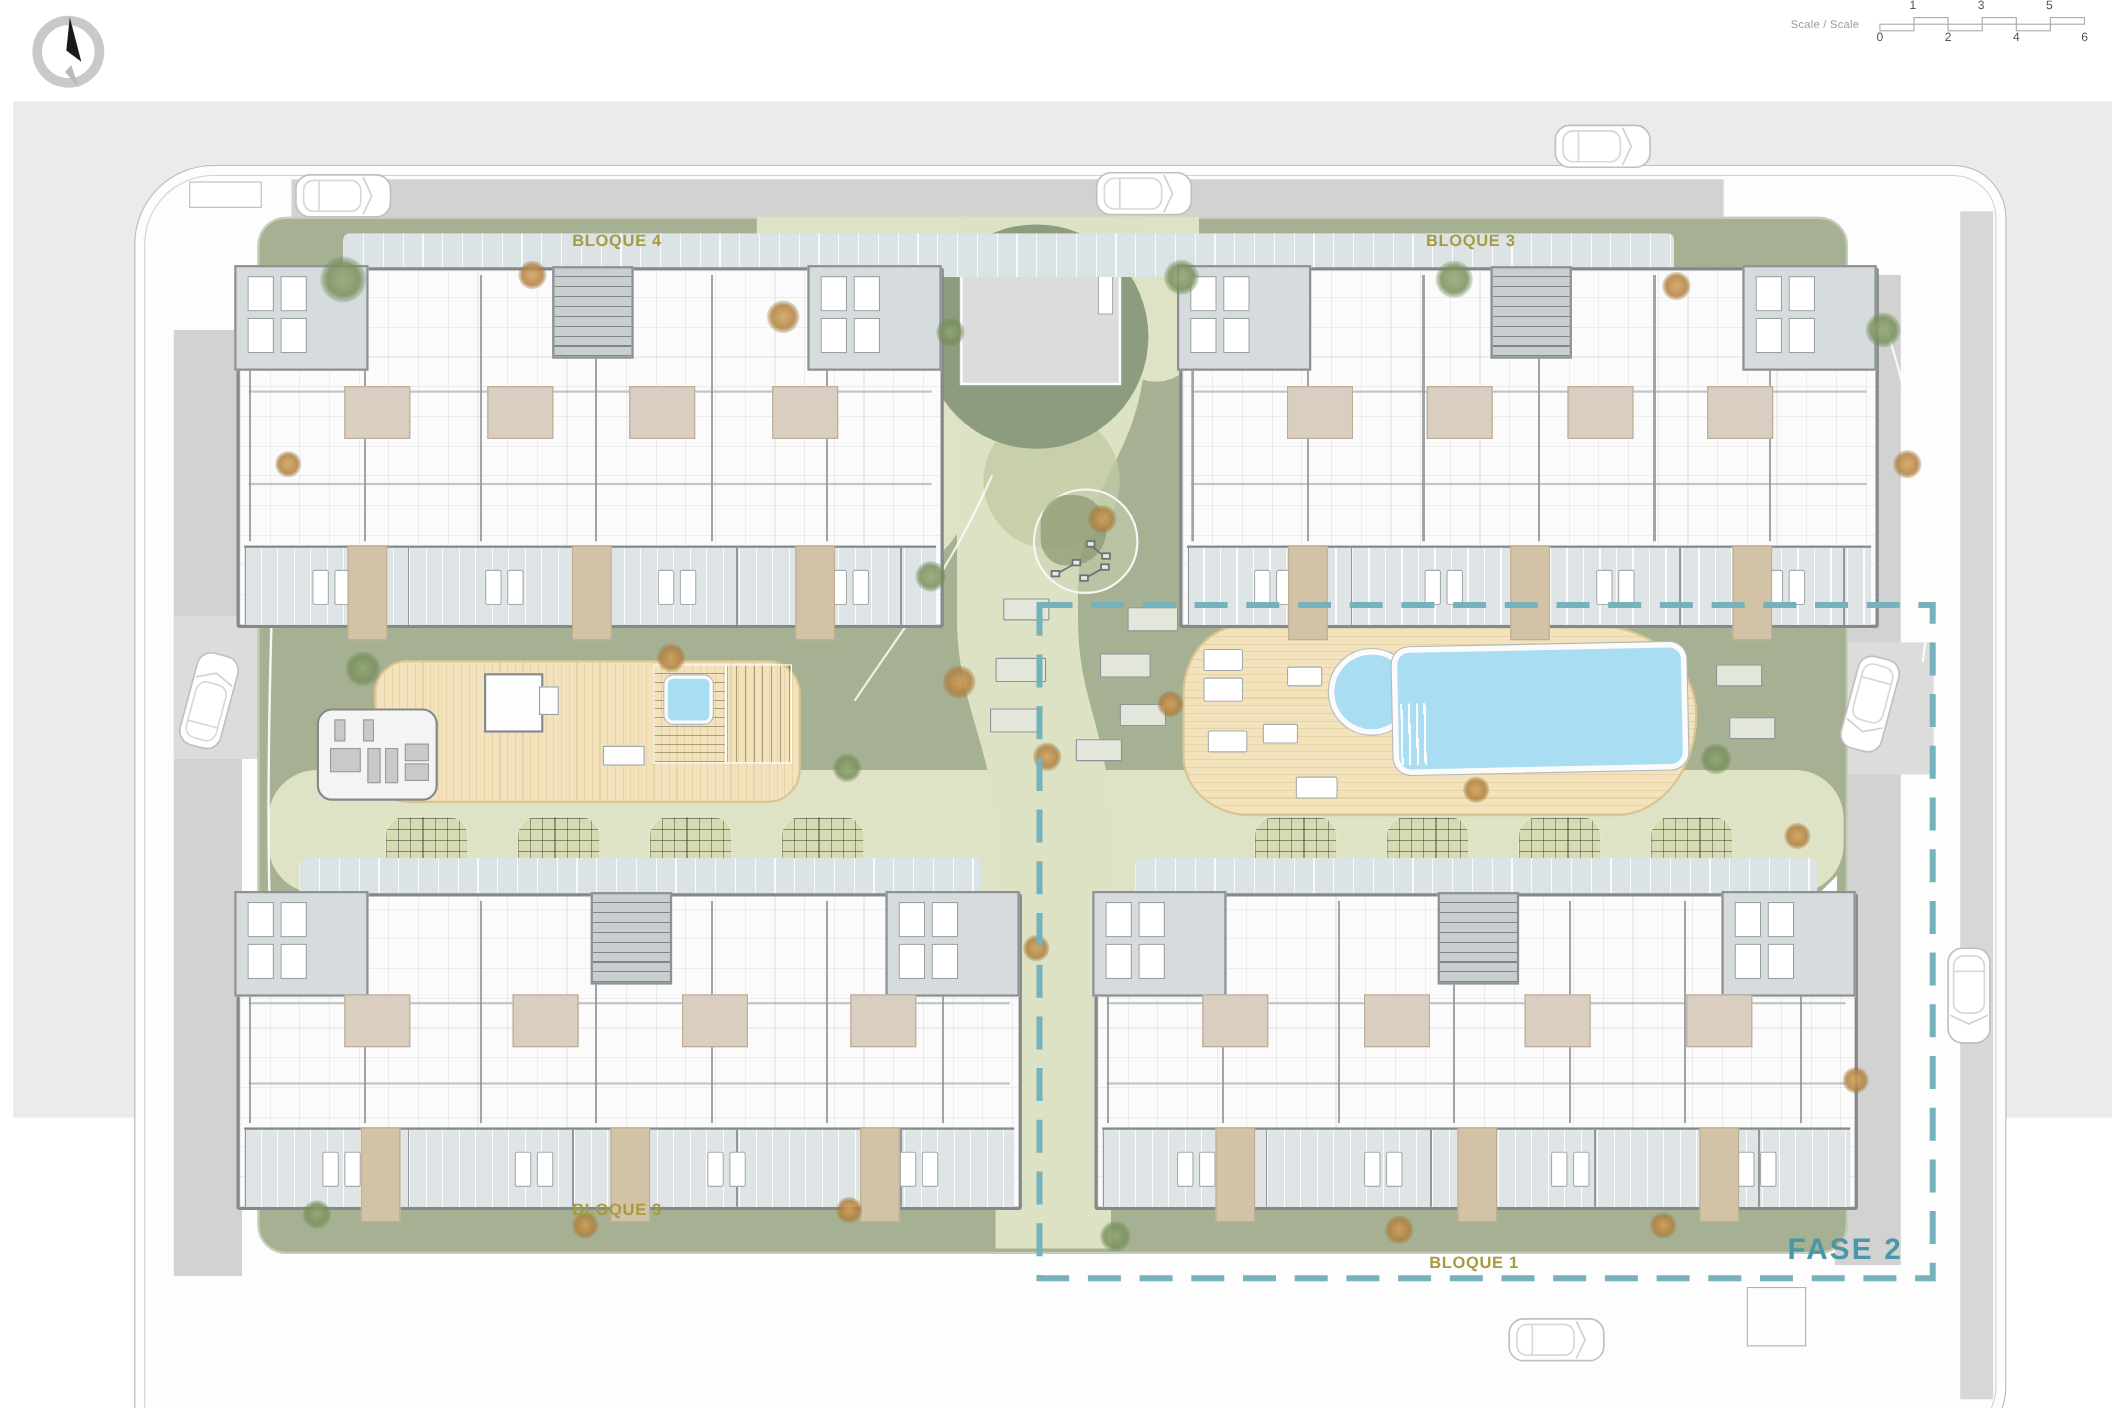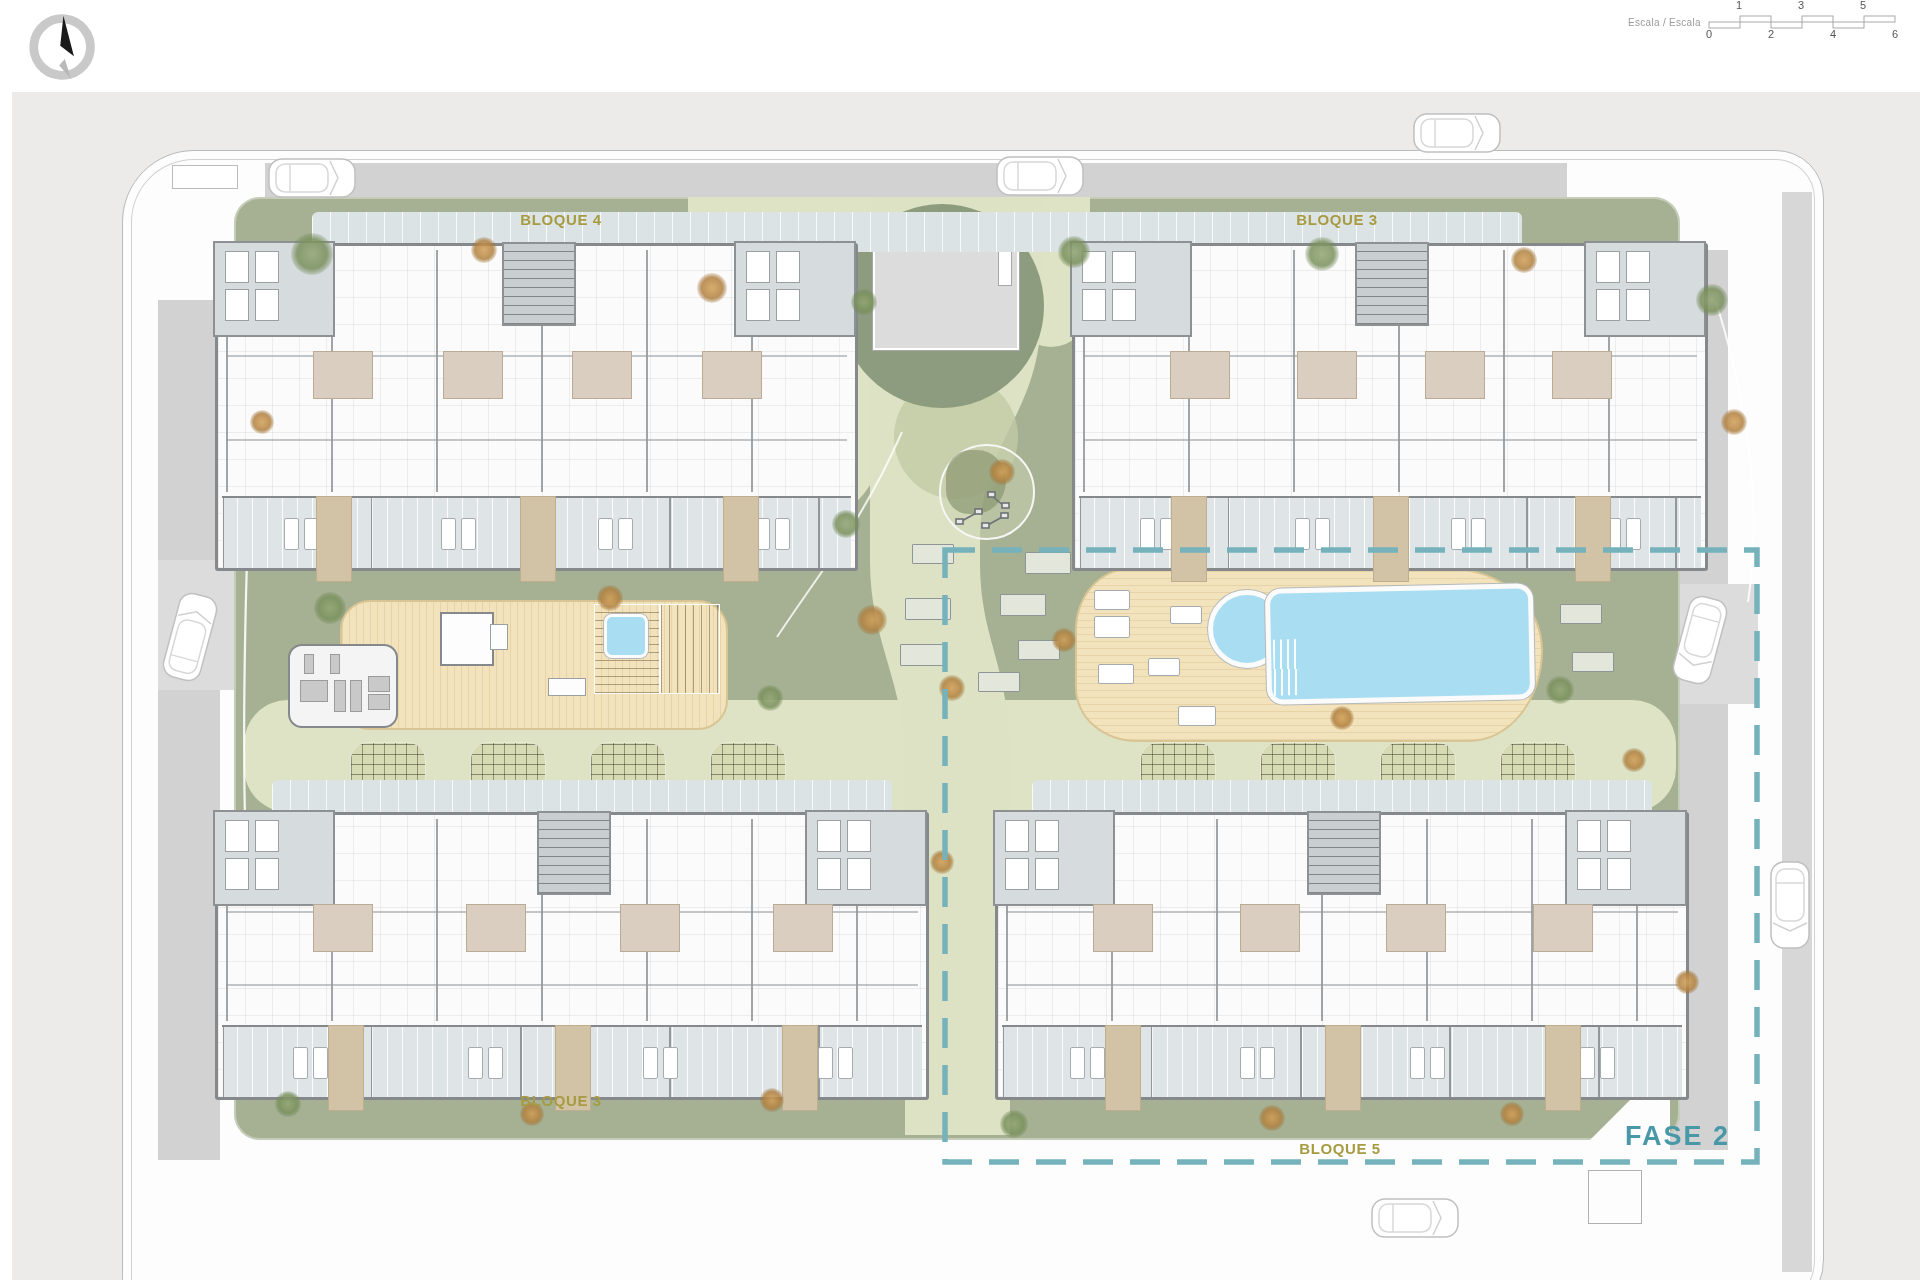--- a/index.html
+++ b/index.html
@@ -407,7 +407,7 @@
       </svg>
     </div>
     <div id="scalebar">
-      <span class="lbl">Escala / Escala</span>
+      <span class="lbl">Scale / Scale</span>
       <svg width="196" height="16" viewBox="0 0 196 16">
         <g fill="#fff" stroke="#a9a9a9" stroke-width="1">
           <rect x="1" y="8" width="31" height="6"></rect>

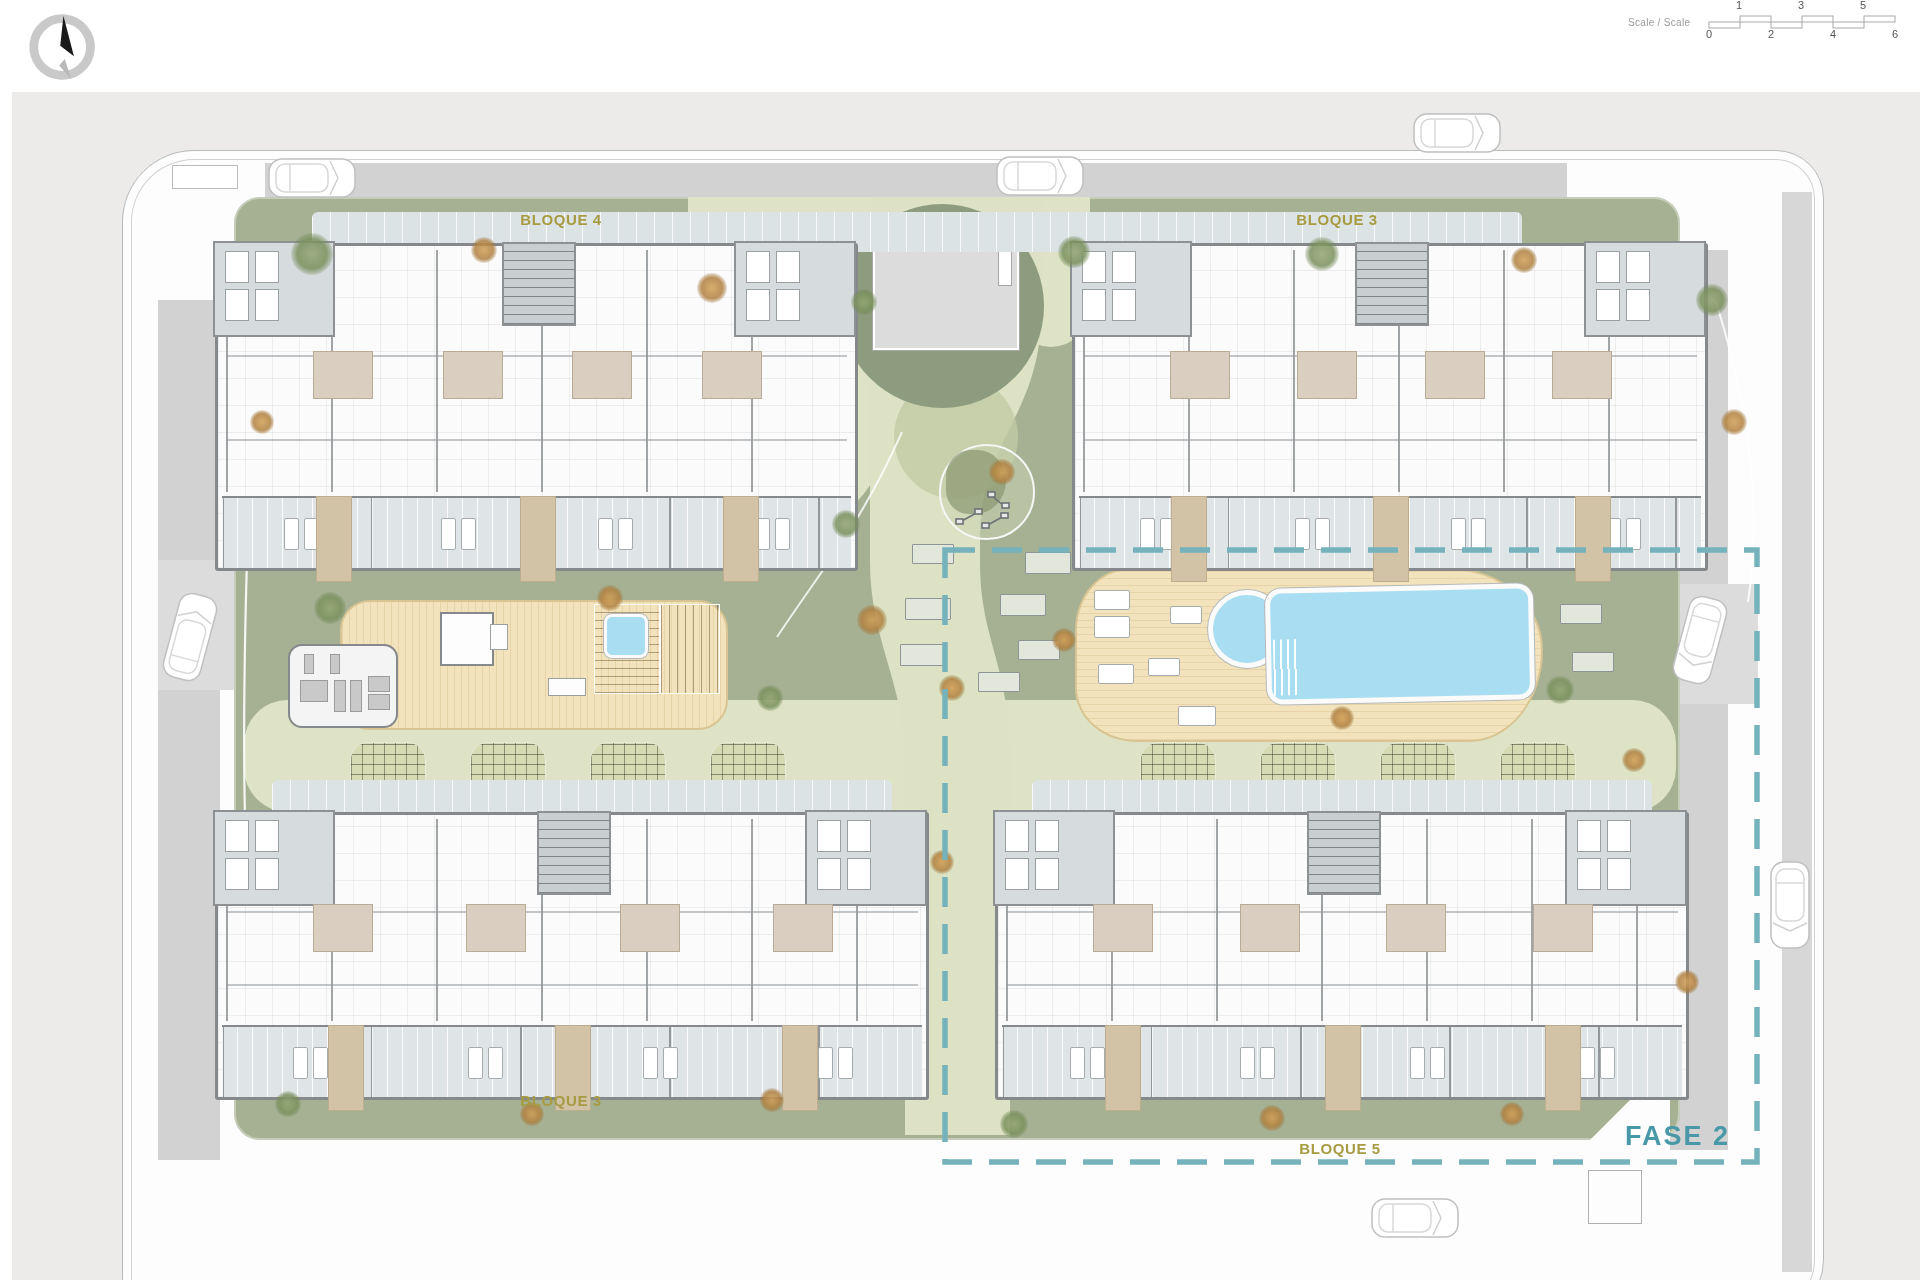--- a/index.html
+++ b/index.html
@@ -13,7 +13,7 @@
   #scalebar svg{position:absolute;left:80px;top:12px;}
   #scalebar .num{position:absolute;font-size:11px;color:#555;width:14px;text-align:center;}
   
-  #map{position:absolute;left:12px;top:92px;width:1908px;height:1188px;background:#ecebe9;}
+  #map{position:absolute;left:12px;top:92px;width:1908px;height:924px;background:#ecebe9;}
   .abs{position:absolute;}
   #site{left:110px;top:58px;width:1700px;height:1168px;background:#fdfdfd;
         border:1px solid #b9bcbd;border-radius:72px 48px 60px 42px;

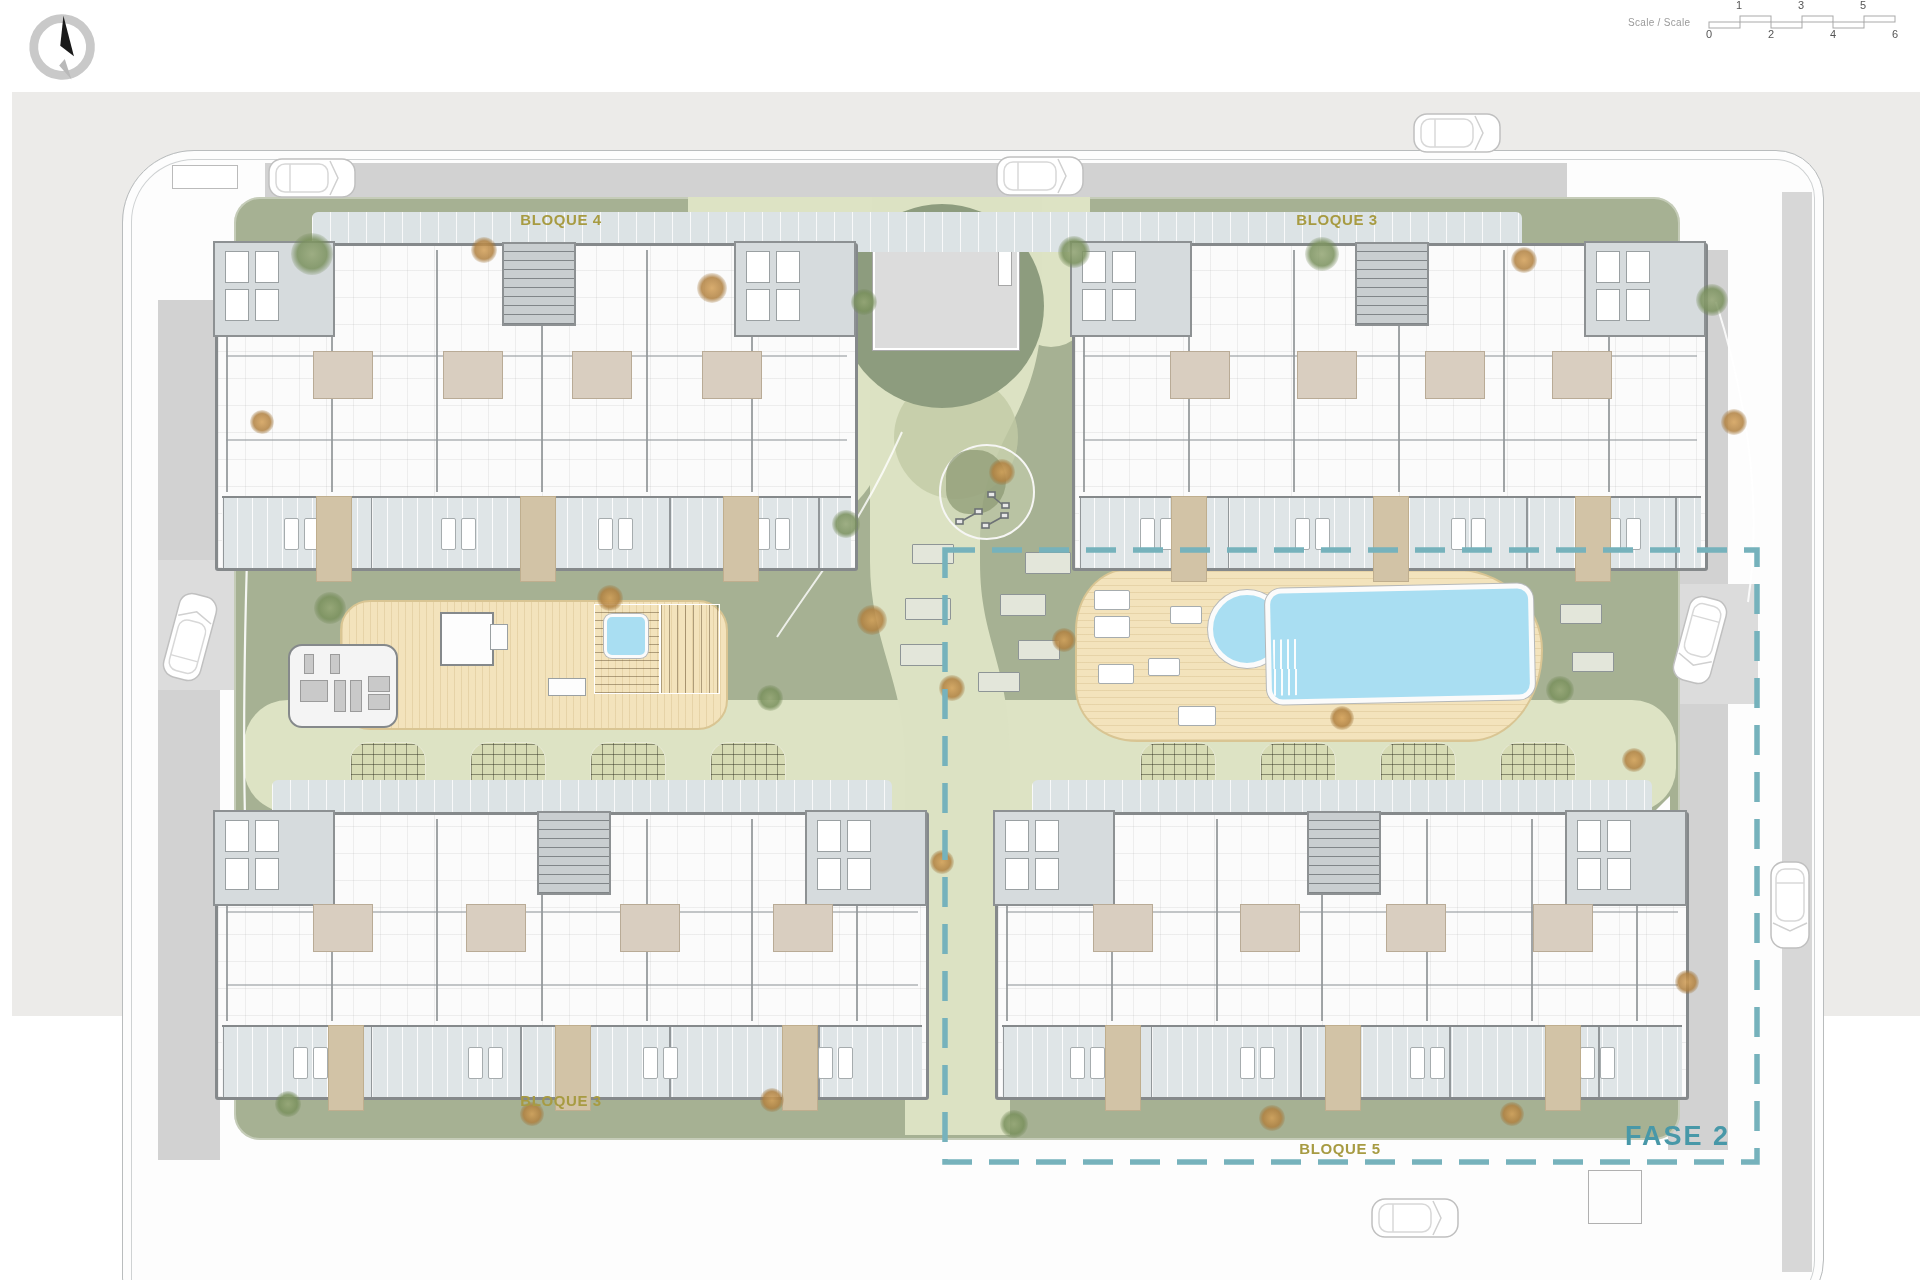--- a/index.html
+++ b/index.html
@@ -392,7 +392,7 @@
     <div class="blk-label" style="left:549px;top:127px;">BLOQUE 4</div>
     <div class="blk-label" style="left:1325px;top:127px;">BLOQUE 3</div>
     <div class="blk-label" style="left:549px;top:1008px;">BLOQUE 3</div>
-    <div class="blk-label" style="left:1328px;top:1056px;">BLOQUE 5</div>
+    <div class="blk-label" style="left:1328px;top:1056px;">BLOQUE 1</div>
     <div id="fase-label" style="left:1718px;top:1044px;">FASE 2</div>
   </div>
 

